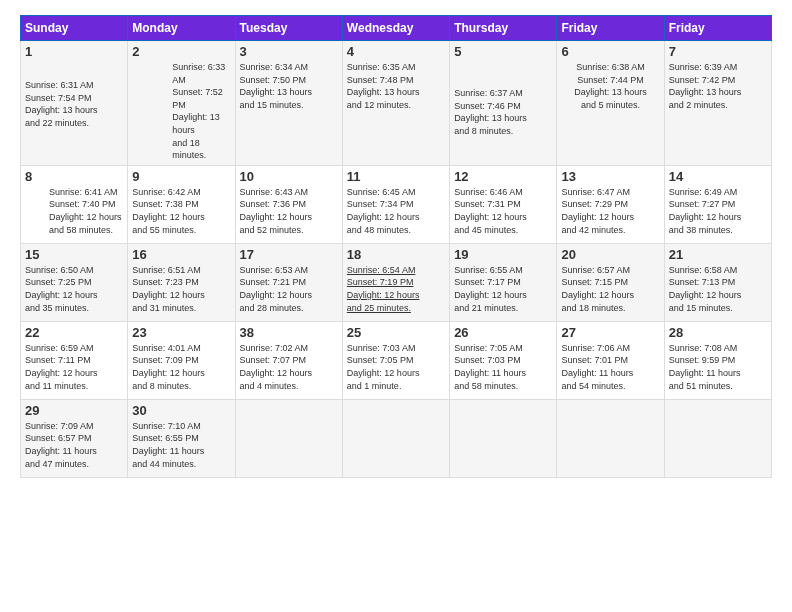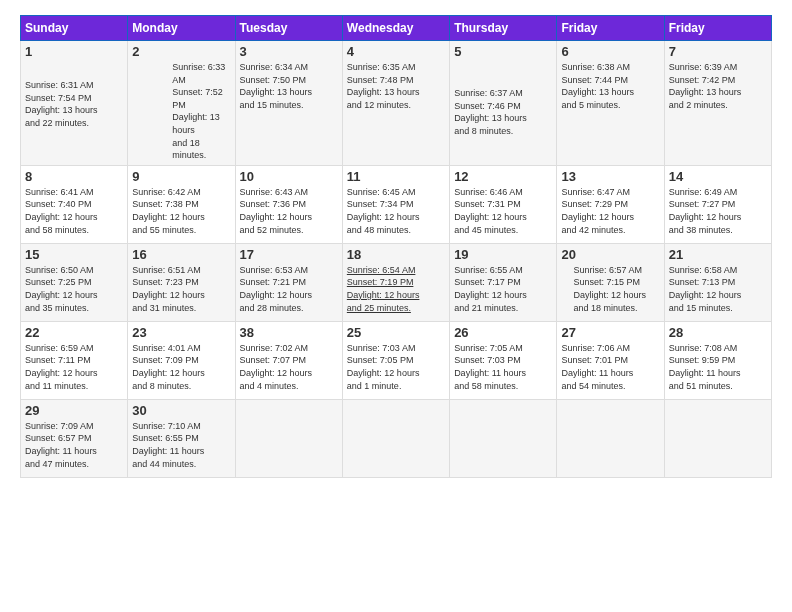--- a/index.html
+++ b/index.html
@@ -151,7 +151,7 @@
           </td>
           <td>
             <span class="day-number">6</span>
-            <div class="day-info" style="white-space: pre-line;">Sunrise: 6:38 AM
+            <div class="day-info" style="white-space: pre-line; text-align: center;">Sunrise: 6:38 AM
 Sunset: 7:44 PM
 Daylight: 13 hours
 and 5 minutes.</div>

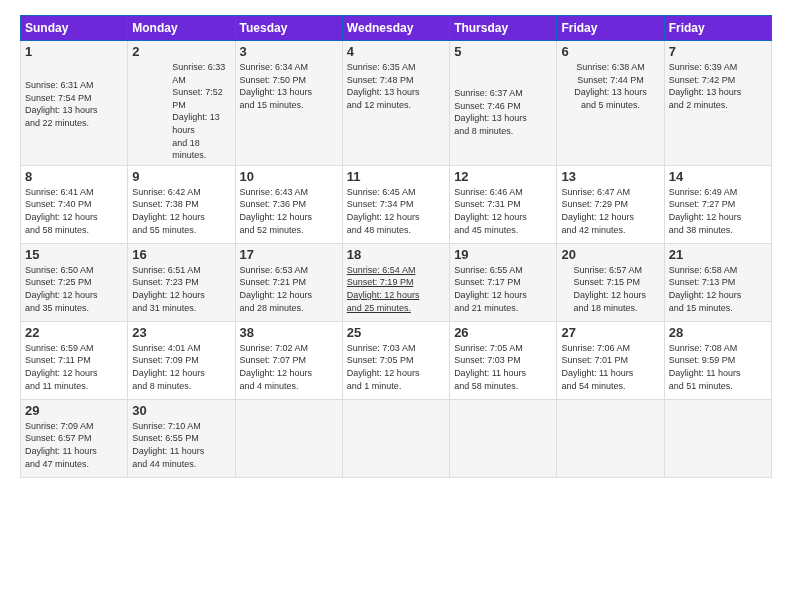--- a/index.html
+++ b/index.html
@@ -167,7 +167,7 @@
         <tr>
           <td>
             <span class="day-number">8</span>
-            <div class="day-info" style="white-space: pre-line;">Sunrise: 6:41 AM
+            <div class="day-info" style="white-space: pre-line; margin-left: 24px;">Sunrise: 6:41 AM
 Sunset: 7:40 PM
 Daylight: 12 hours
 and 58 minutes.</div>

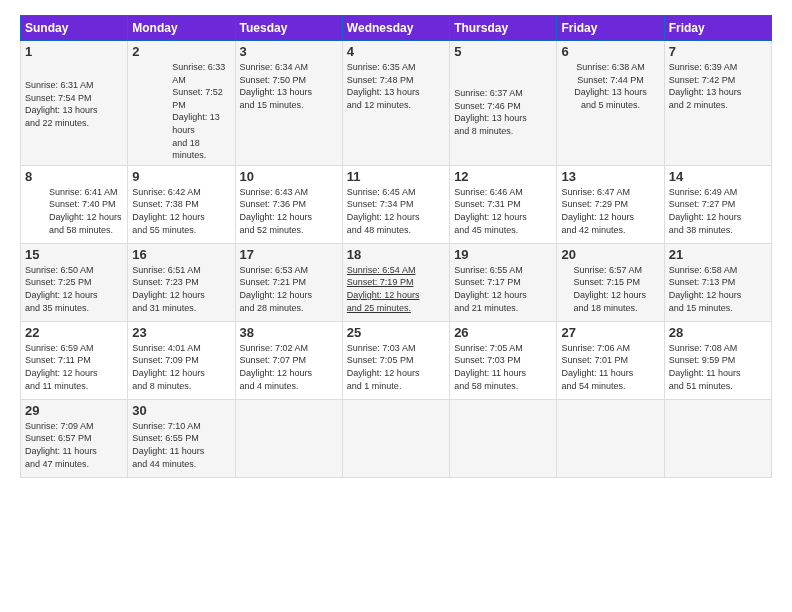--- a/index.html
+++ b/index.html
@@ -253,7 +253,7 @@
           </td>
           <td>
             <span class="day-number">20</span>
-            <div class="day-info" style="white-space: pre-line; margin-left: 12px;">Sunrise: 6:57 AM
+            <div class="day-info" style="white-space: pre-line;">Sunrise: 6:57 AM
 Sunset: 7:15 PM
 Daylight: 12 hours
 and 18 minutes.</div>

